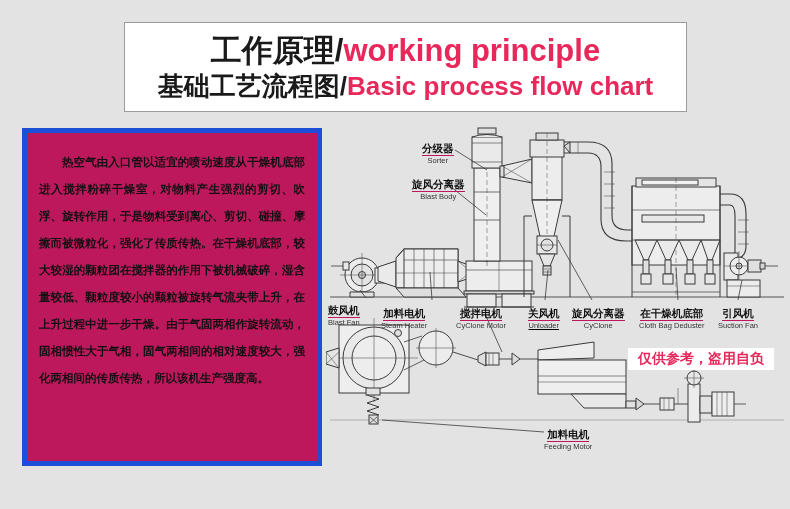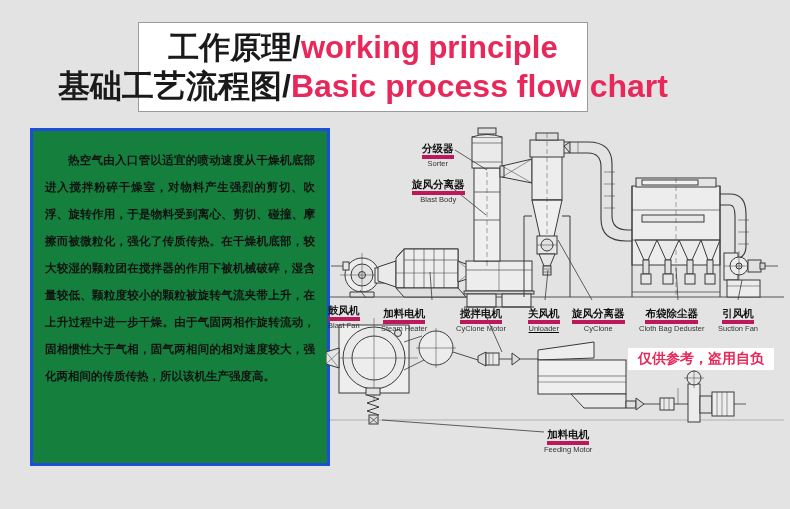--- a/index.html
+++ b/index.html
@@ -13,7 +13,7 @@
 
   
   #title-banner{
-    position:absolute;left:138px;top:22px;width:450px;height:90px;
+    position:absolute;left:124px;top:22px;width:563px;height:90px;
     background:#ffffff;border:1px solid #9b9b9b;box-sizing:border-box;
     display:flex;flex-direction:column;justify-content:center;align-items:center;
   }

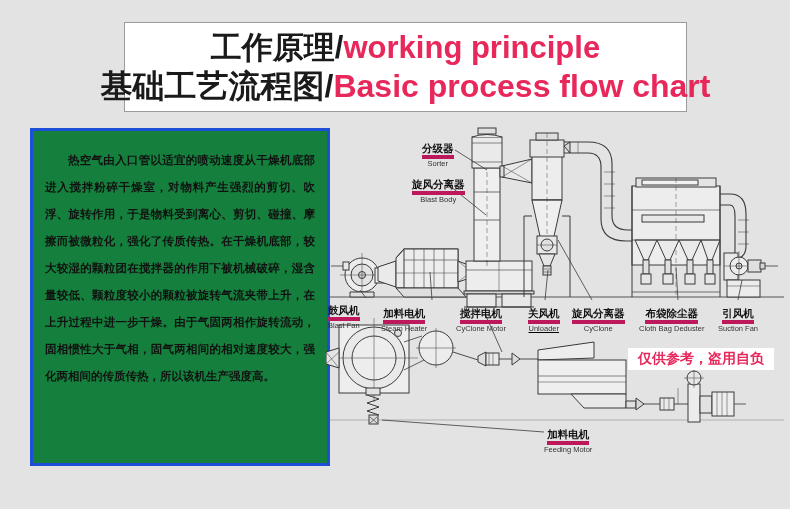--- a/index.html
+++ b/index.html
@@ -19,7 +19,7 @@
   }
   .title-line{white-space:nowrap;line-height:1.0;}
   .t1{font-size:31px;font-weight:700;letter-spacing:0px;margin-bottom:7px;}
-  .t2{font-size:32px;font-weight:700;letter-spacing:0px;}
+  .t2{font-size:26px;font-weight:700;letter-spacing:0px;}
   .cn-black{color:#1a1a1a;}
   .en-red{color:#e8275a;}
 

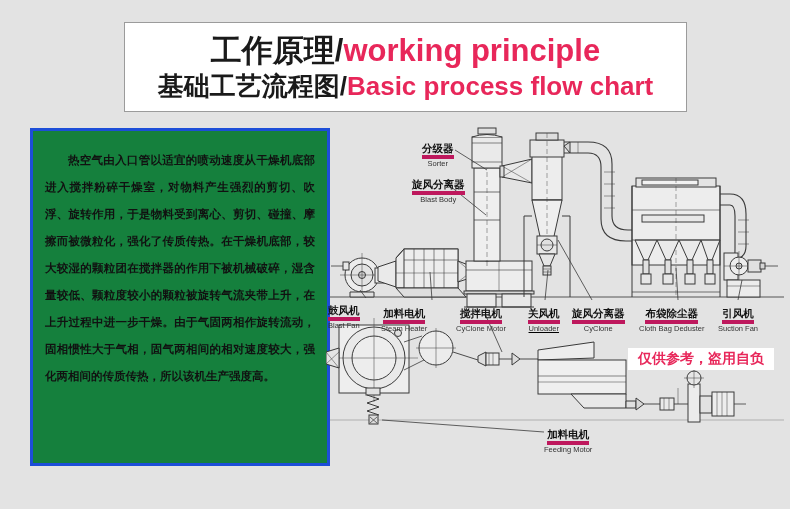--- a/index.html
+++ b/index.html
@@ -43,7 +43,7 @@
   
   .eq-label{position:absolute;text-align:center;line-height:1.05;}
   .eq-cn{font-size:10.5px;font-weight:700;color:#111;white-space:nowrap;
-         border-bottom:4px solid #be185d;padding-bottom:1px;display:inline-block;}
+         border-bottom:1px solid #be185d;padding-bottom:1px;display:inline-block;}
   .eq-en{font-size:7.5px;color:#333;white-space:nowrap;display:block;margin-top:1px;}
 
   

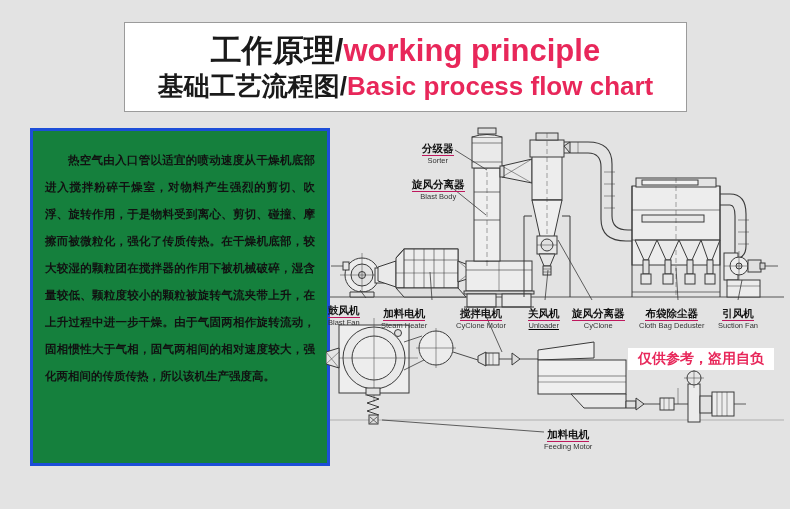--- a/index.html
+++ b/index.html
@@ -26,9 +26,8 @@
   
   #description-panel{
     position:absolute;left:22px;top:128px;width:300px;height:338px;
-    background:#15803d;border:3px solid #1d4ed8;box-sizing:border-box;
+    background:#be185d;border:5px solid #1d4ed8;box-sizing:border-box;
     padding:16px 12px 8px 12px;
-    margin-left:8px;
   }
   #description-text{
     font-size:11.5px;color:#111;line-height:2.35;

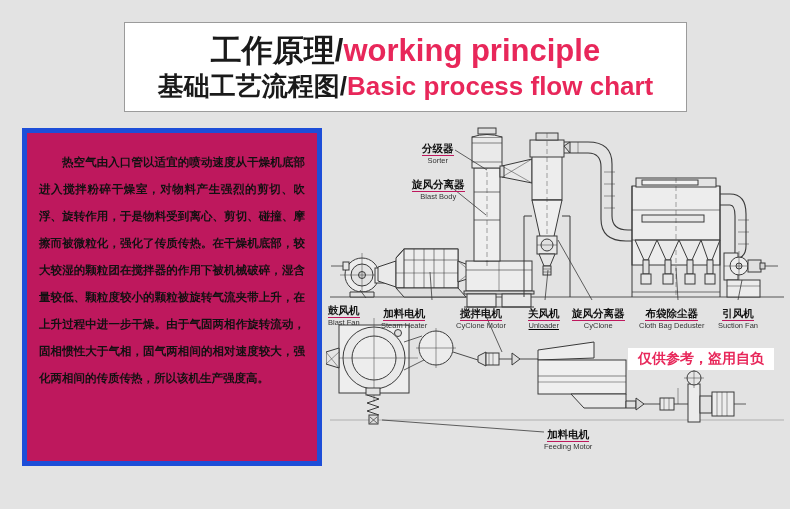--- a/index.html
+++ b/index.html
@@ -336,7 +336,7 @@
       <span class="eq-en">CyClone</span>
     </div>
     <div class="eq-label" style="left:313px;top:184px;">
-      <span class="eq-cn">布袋除尘器</span>
+      <span class="eq-cn">在干燥机底部</span>
       <span class="eq-en">Cloth Bag Deduster</span>
     </div>
     <div class="eq-label" style="left:392px;top:184px;">

